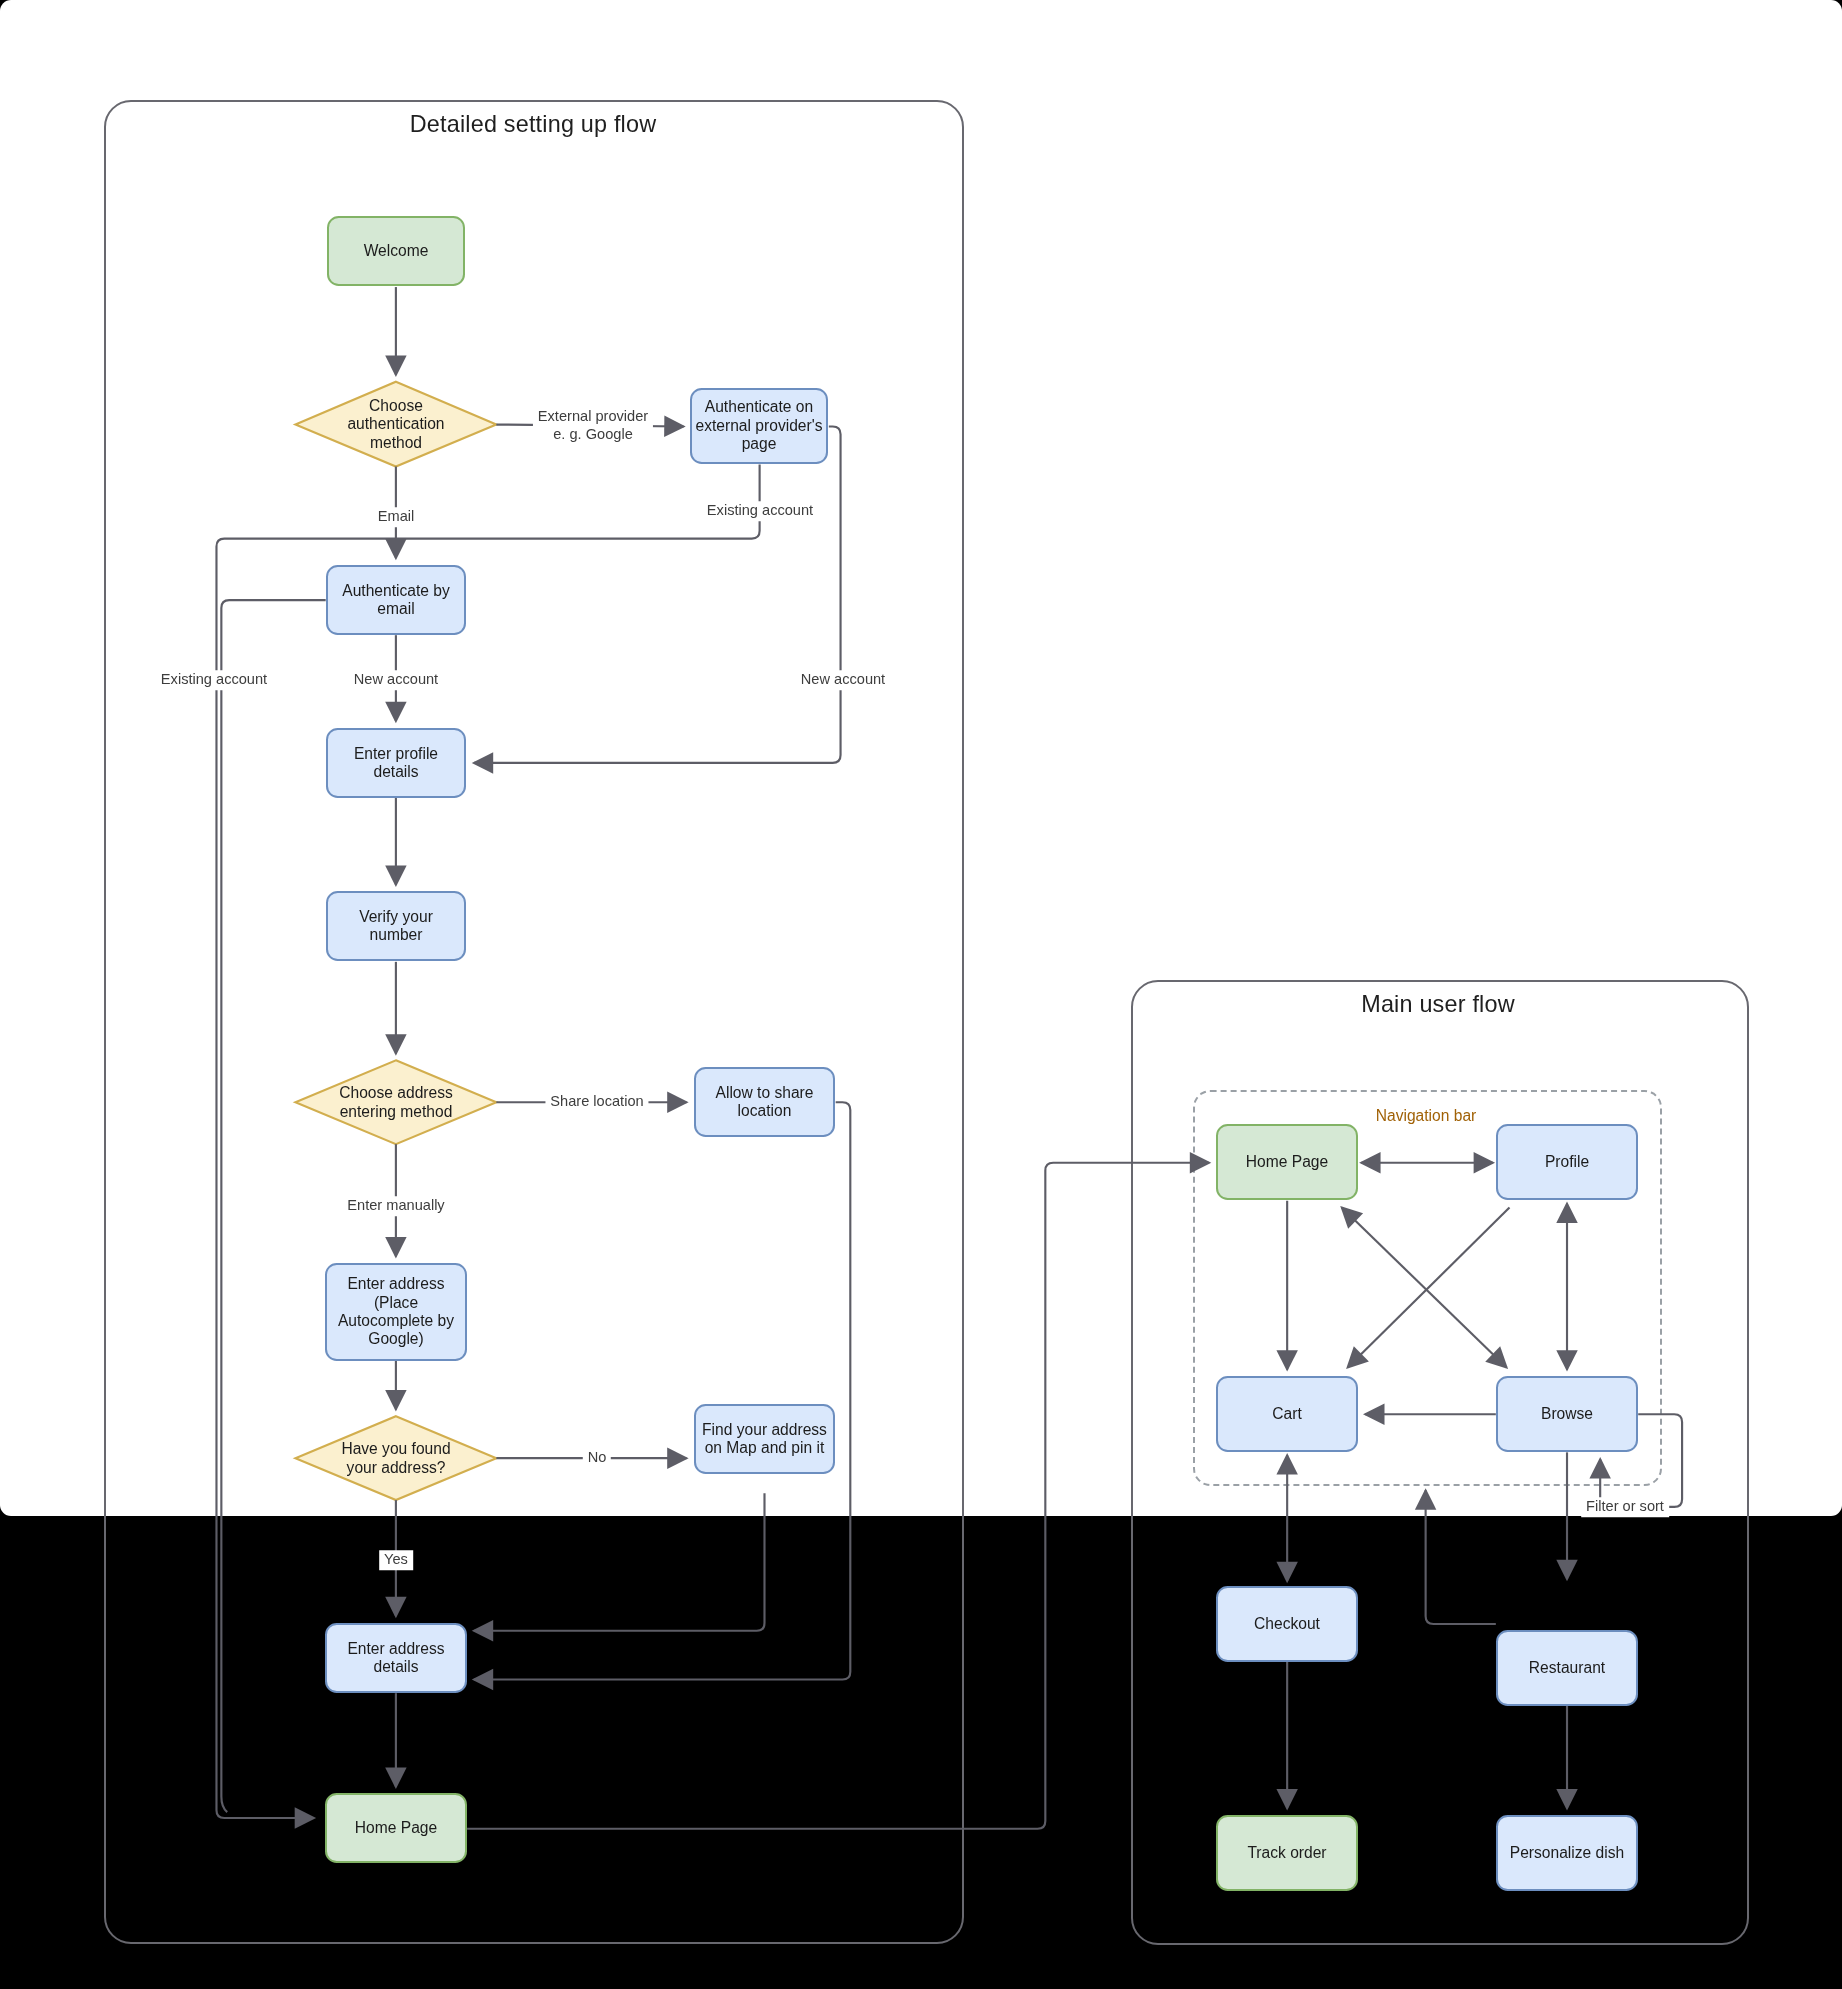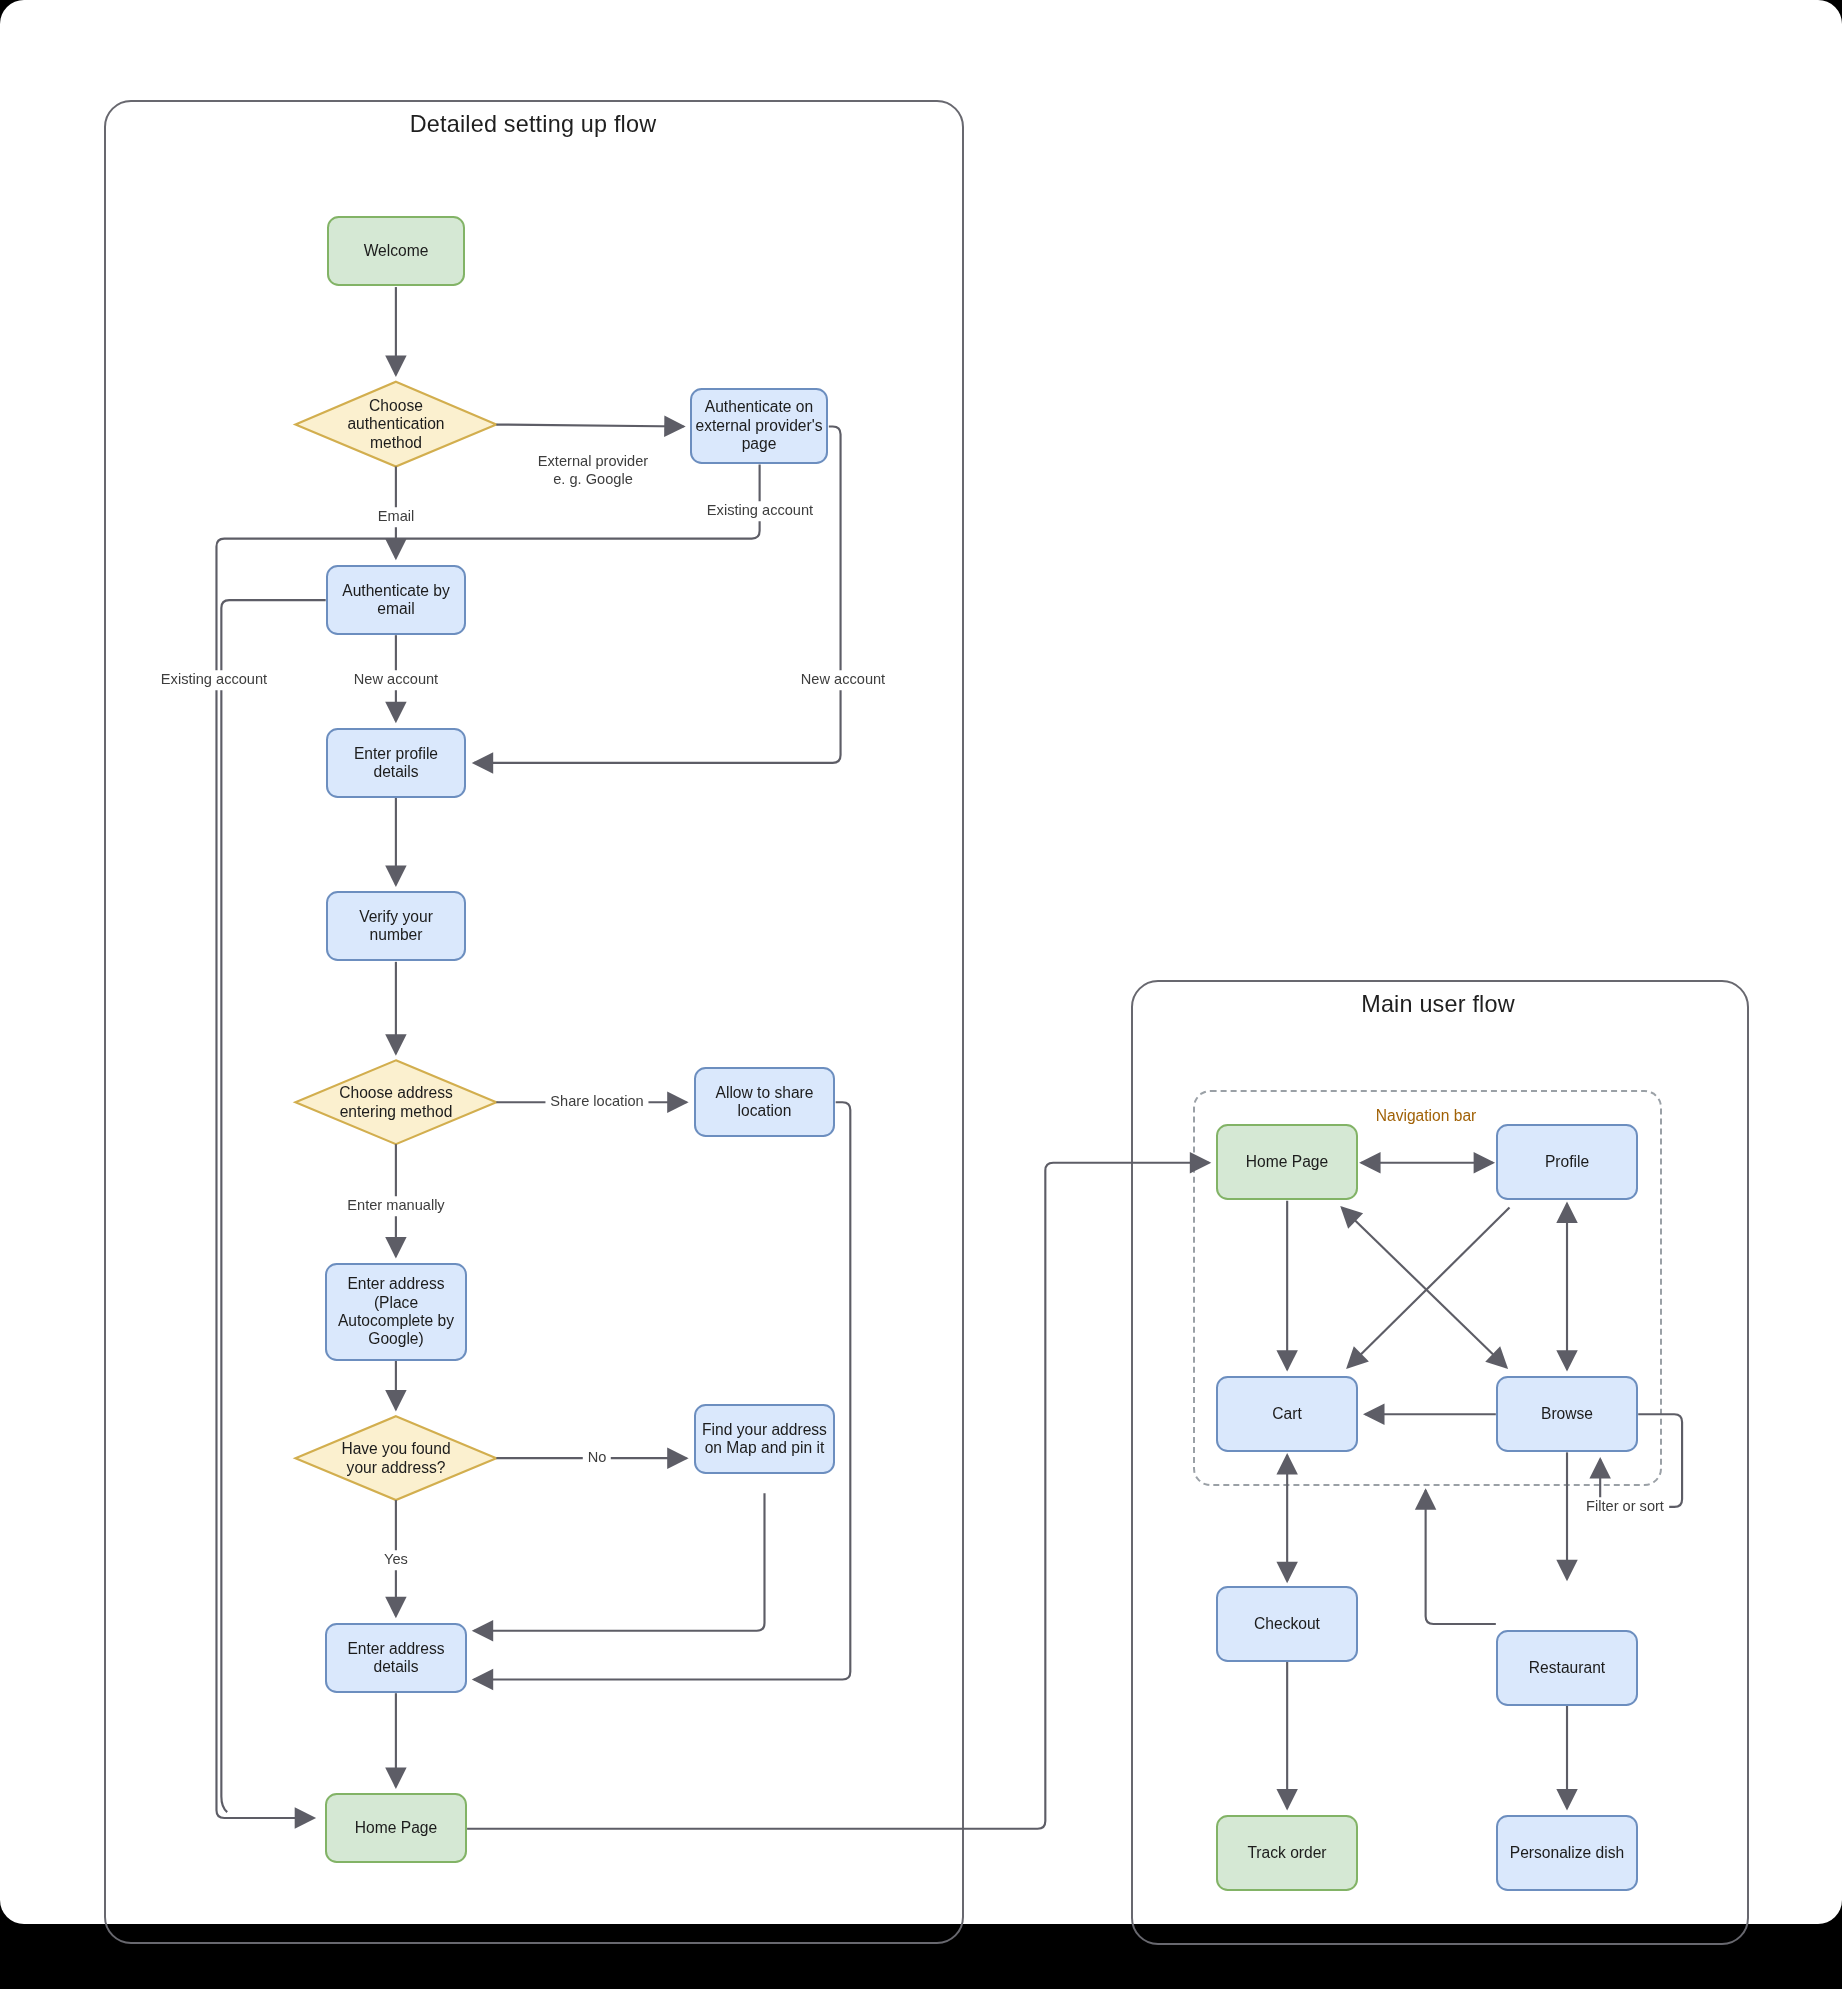--- a/index.html
+++ b/index.html
@@ -5,7 +5,7 @@
   html,body{margin:0;padding:0;background:#000;}
   #stage{position:relative;width:1842px;height:1990px;background:#000;overflow:hidden;
          font-family:"Liberation Sans","DejaVu Sans",sans-serif;}
-  #canvas{position:absolute;left:0;top:0;width:1842px;height:1924px;background:#ffffff;border-radius:24px;}
+  #canvas{position:absolute;left:0;top:0;width:1842px;height:1516px;background:#ffffff;border-radius:11px;}
   .panel{position:absolute;border:2px solid #68686f;border-radius:27px;background:transparent;}
   .panel-title{position:absolute;transform:translate(-50%,0);font-size:23.4px;color:#1f1f1f;letter-spacing:0.2px;white-space:nowrap;}
   .navbox{position:absolute;border:2px dashed #9aa0a6;border-radius:17.6px;}

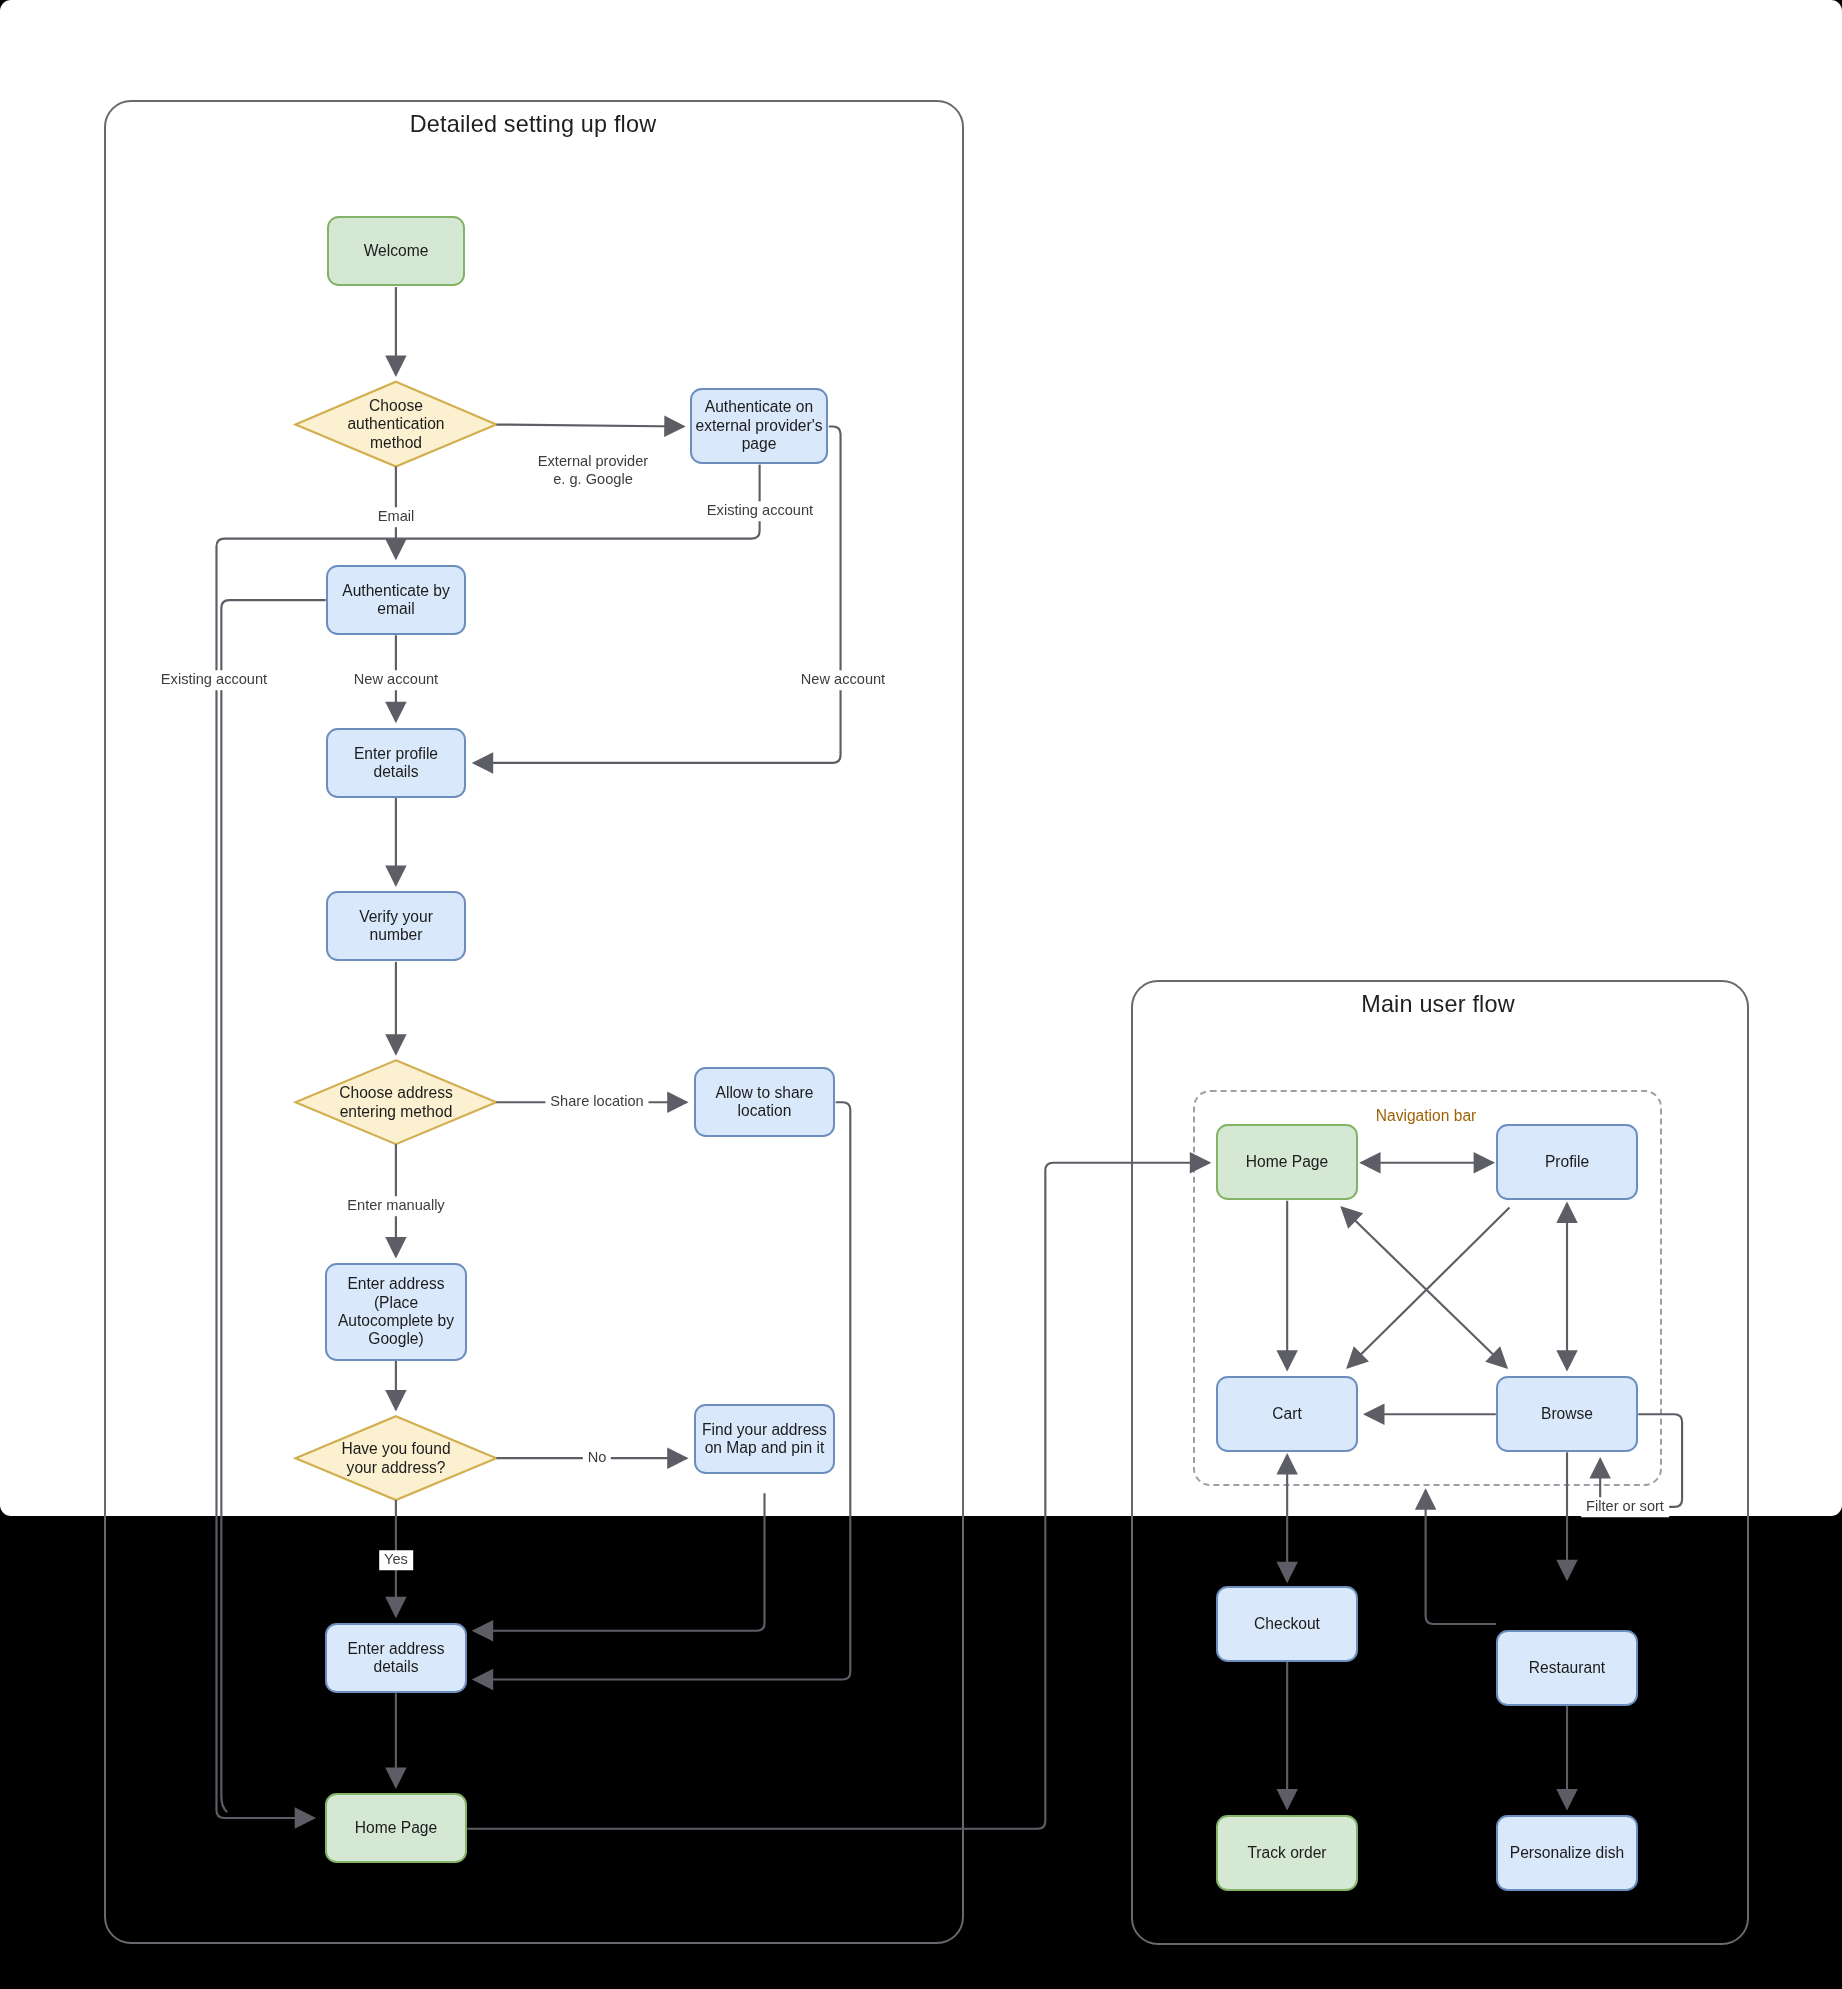--- a/index.html
+++ b/index.html
@@ -120,7 +120,7 @@
     <div class="node green" style="left:1216px;top:1815px;width:142px;height:76px;">Track order</div>
     <div class="node blue" style="left:1496px;top:1815px;width:142px;height:76px;">Personalize dish</div>
 
-    <div class="elabel" style="left:593px;top:425px;margin-top:45px;">External provider
+    <div class="elabel" style="left:593px;top:425px;">External provider
 e. g. Google</div>
     <div class="elabel" style="left:396px;top:517px;">Email</div>
     <div class="elabel" style="left:760px;top:511px;">Existing account</div>

